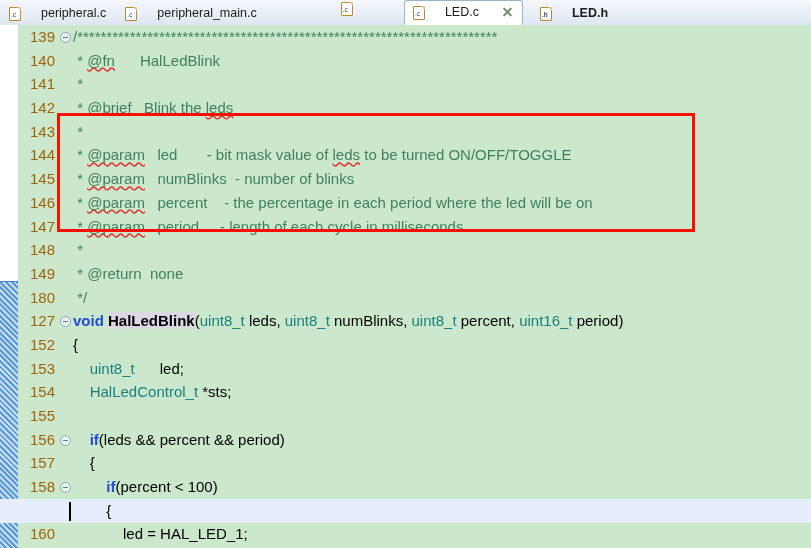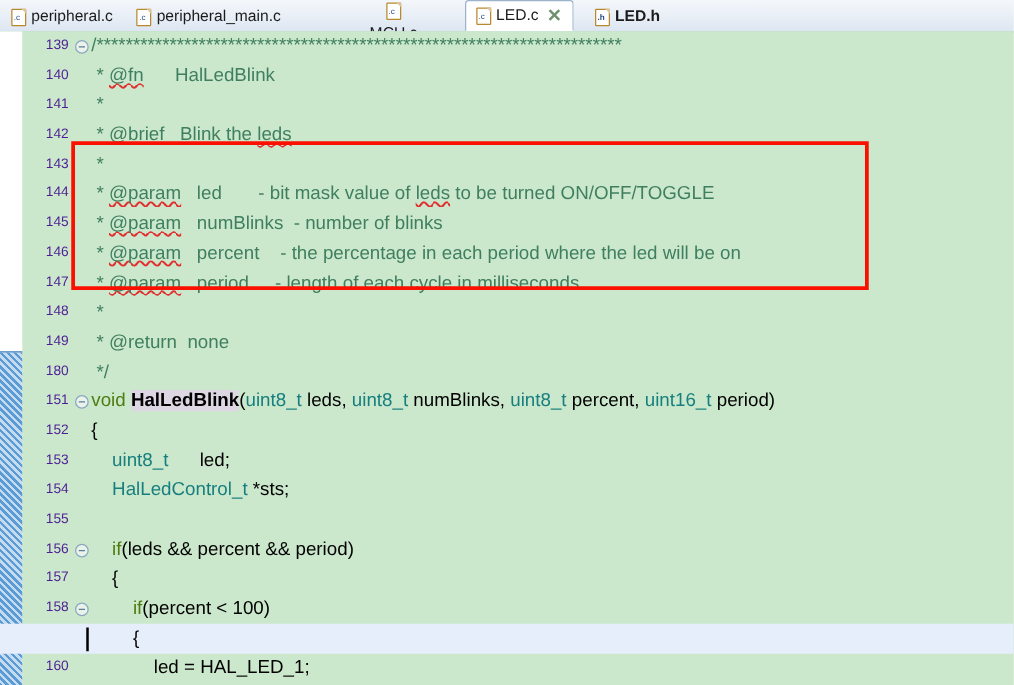--- a/index.html
+++ b/index.html
@@ -19,7 +19,7 @@
     display:flex;align-items:flex-end;
   }
   .tab{
-    height:24px;display:flex;align-items:center;gap:4px;
+    height:24px;display:flex;align-items:center;gap:20px;
     padding:0 9px 0 8px;
     font-size:12.5px;color:#1b1b1b;white-space:nowrap;
     position:relative;

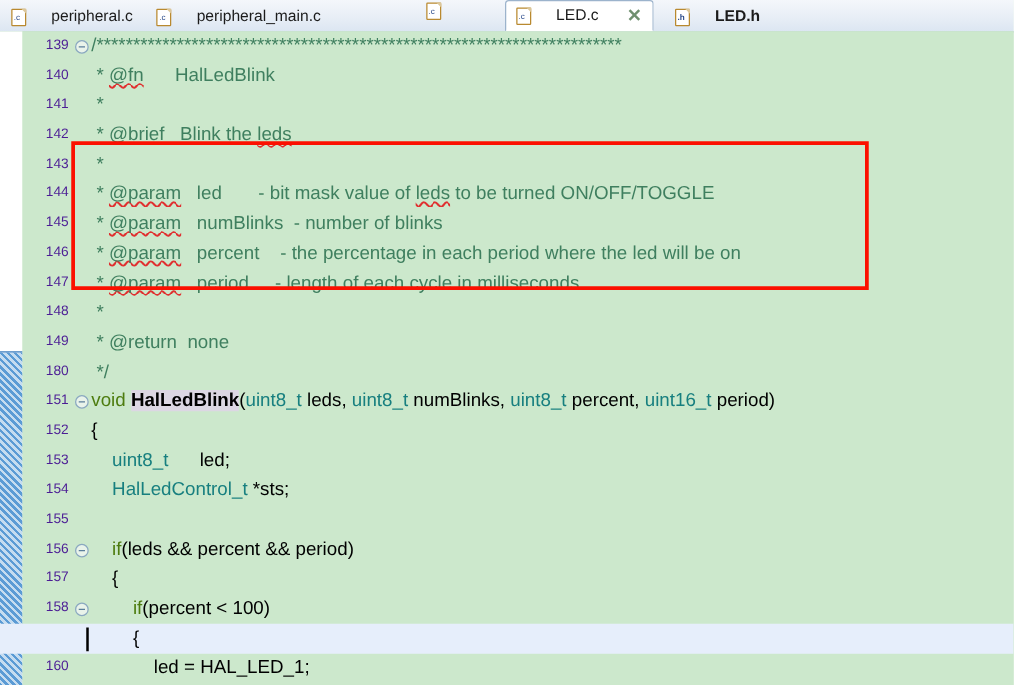--- a/index.html
+++ b/index.html
@@ -90,7 +90,7 @@
   .row{height:23.7px;position:relative;}
   .lnum{
     font-family:"Liberation Sans", sans-serif;
-    font-size:11px;color:#4c1d95;line-height:23.7px;
+    font-size:15px;color:#a16207;line-height:23.7px;
     padding-right:4px;display:block;
   }
   .foldmark{

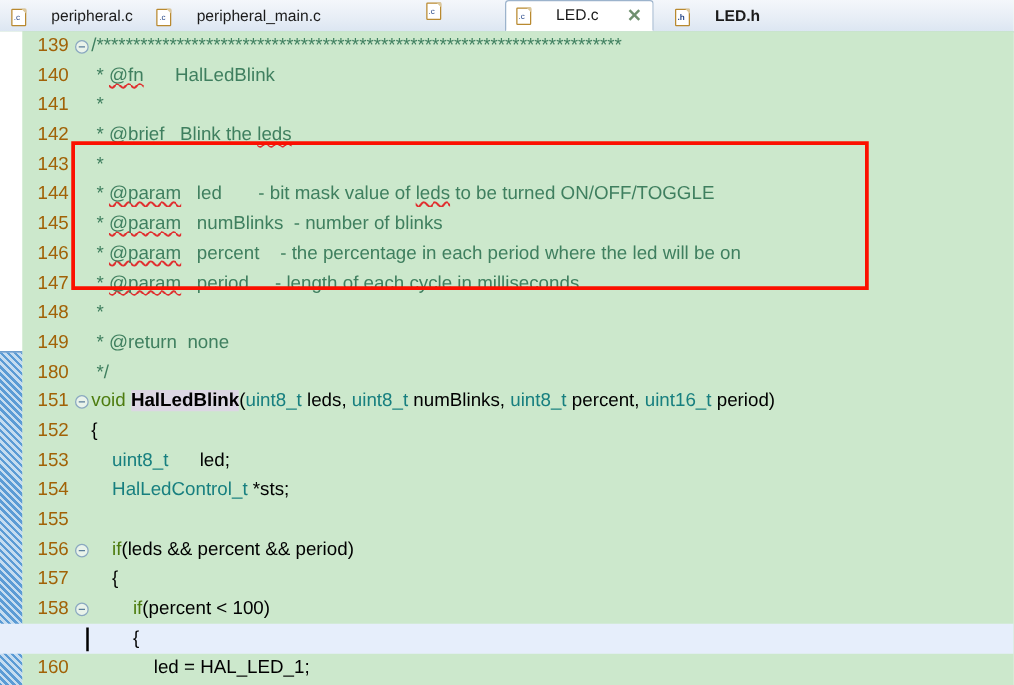--- a/index.html
+++ b/index.html
@@ -218,7 +218,7 @@
           <span class="lnum">180</span>
         </div>
       <div class="row">
-          <span class="lnum">151</span>
+          <span class="lnum">127</span>
         </div>
       <div class="row">
           <span class="lnum">152</span>

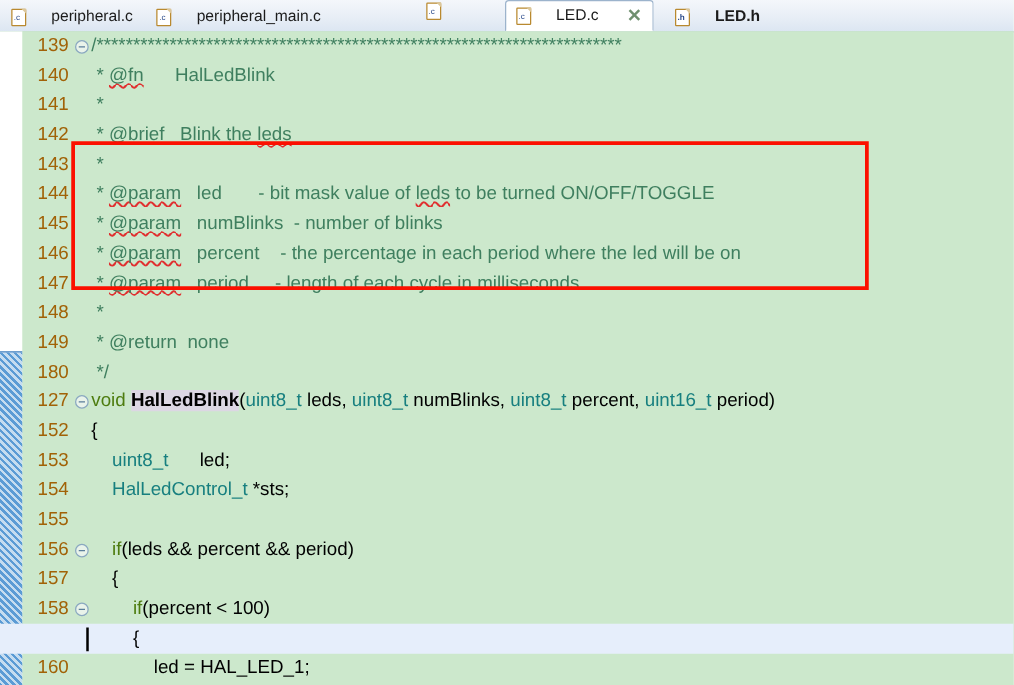--- a/index.html
+++ b/index.html
@@ -118,7 +118,7 @@
 
   
   .c-comment{color:#3f7f5f;}
-  .c-kw{color:#4d7c0f;font-weight:normal;}
+  .c-kw{color:#1d4ed8;font-weight:bold;}
   .c-type{color:#177f7f;}
   .c-plain{color:#000000;}
   .c-bold{font-weight:bold;}

